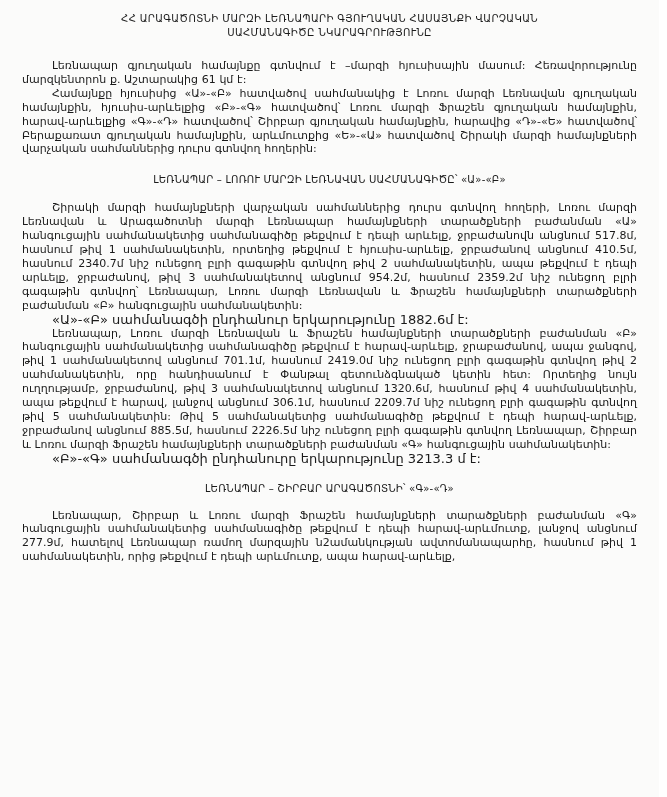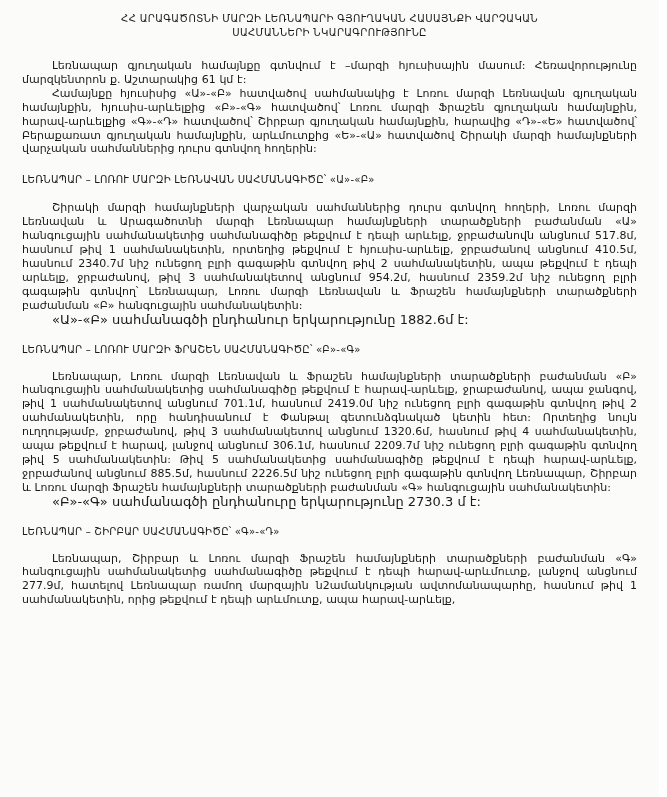--- a/index.html
+++ b/index.html
@@ -74,7 +74,7 @@
 
   <div class="doc-title">
     <span class="line">ՀՀ ԱՐԱԳԱԾՈՏՆԻ ՄԱՐԶԻ ԼԵՌՆԱՊԱՐԻ ԳՅՈՒՂԱԿԱՆ ՀԱՍԱՅՆՔԻ ՎԱՐՉԱԿԱՆ</span>
-    <span class="line">ՍԱՀՄԱՆՆԵՐԻ ՆԿԱՐԱԳՐՈՒԹՅՈՒՆԸ</span>
+    <span class="line">ՍԱՀՄԱՆԱԳԻԾԸ ՆԿԱՐԱԳՐՈՒԹՅՈՒՆԸ</span>
   </div>
 
   <div class="spacer-sm"></div>

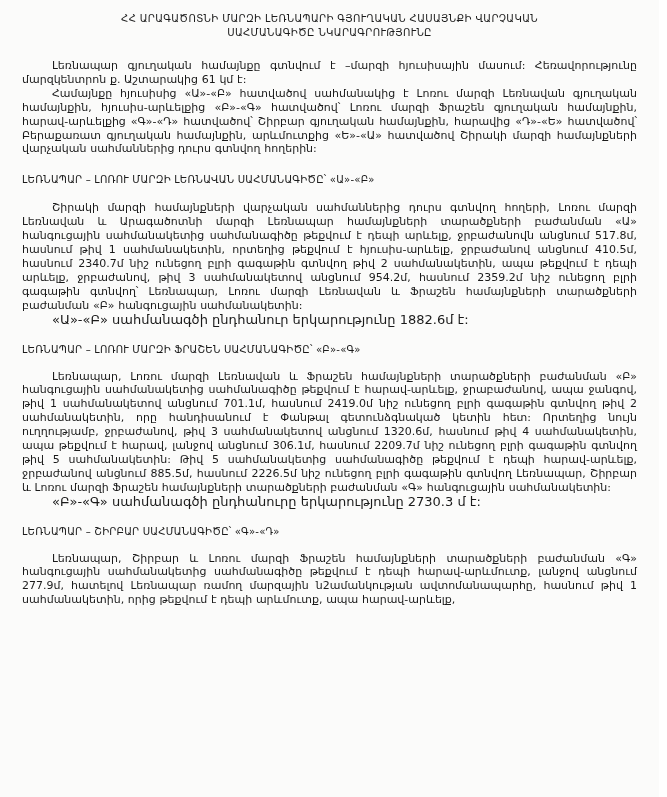--- a/index.html
+++ b/index.html
@@ -48,6 +48,7 @@
     margin-top: 13px;
   }
   .section-head {
+    text-align: center;
     font-size: 10.1px;
     line-height: 14px;
     margin: 17px 0 14px 0;

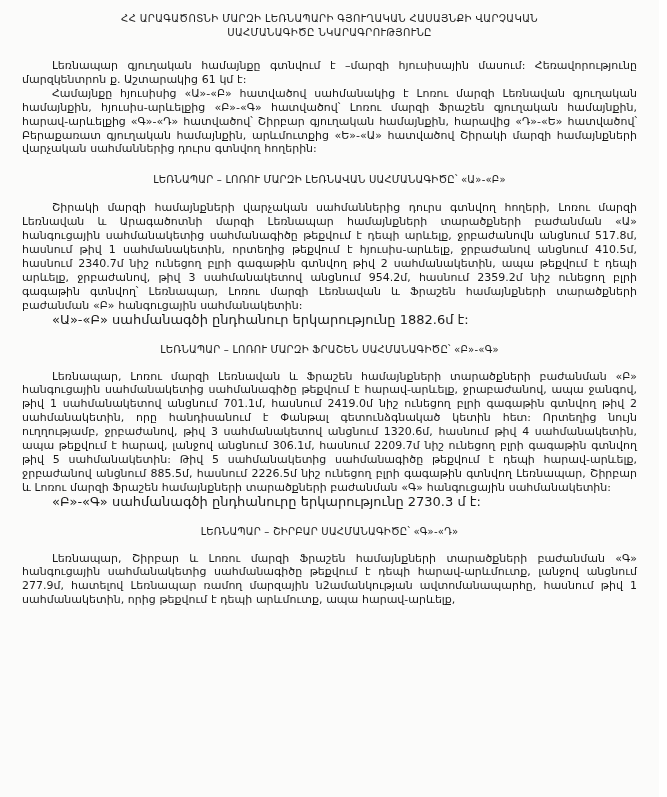--- a/index.html
+++ b/index.html
@@ -87,7 +87,6 @@
   <p class="body-par">Շիրակի մարզի համայնքների վարչական սահմաններից դուրս գտնվող հողերի, Լոռու մարզի Լեռնավան և Արագածոտնի մարզի Լեռնապար համայնքների տարածքների բաժանման «Ա» հանգուցային սահմանակետից սահմանագիծը թեքվում է դեպի արևելք, ջրբաժանովն անցնում 517.8մ, հասնում թիվ 1 սահմանակետին, որտեղից թեքվում է հյուսիս-արևելք, ջրբաժանով անցնում 410.5մ, հասնում 2340.7մ նիշ ունեցող բլրի գագաթին գտնվող թիվ 2 սահմանակետին, ապա թեքվում է դեպի արևելք, ջրբաժանով, թիվ 3 սահմանակետով անցնում 954.2մ, հասնում 2359.2մ նիշ ունեցող բլրի գագաթին գտնվող՝ Լեռնապար, Լոռու մարզի Լեռնավան և Ֆրաշեն համայնքների տարածքների բաժանման «Բ» հանգուցային սահմանակետին:</p>
   <p class="quote-line">«Ա»-«Բ» սահմանագծի ընդհանուր երկարությունը 1882.6մ է:</p>
 
-  <div class="section-head tight">ԼԵՌՆԱՊԱՐ – ԼՈՌՈՒ ՄԱՐԶԻ ՖՐԱՇԵՆ ՍԱՀՄԱՆԱԳԻԾԸ՝  «Բ»-«Գ»</div>
   <p class="body-par">Լեռնապար, Լոռու մարզի Լեռնավան և Ֆրաշեն համայնքների տարածքների բաժանման «Բ» հանգուցային սահմանակետից սահմանագիծը թեքվում է հարավ-արևելք, ջրաբաժանով, ապա ջանգով, թիվ 1 սահմանակետով անցնում 701.1մ, հասնում 2419.0մ նիշ ունեցող բլրի գագաթին գտնվող թիվ 2 սահմանակետին, որը հանդիսանում է Փանթալ գետունձգնակած կետին հետ: Որտեղից նույն ուղղությամբ, ջրբաժանով, թիվ 3 սահմանակետով անցնում 1320.6մ, հասնում թիվ 4 սահմանակետին, ապա թեքվում է հարավ, լանջով անցնում 306.1մ, հասնում 2209.7մ նիշ ունեցող բլրի գագաթին գտնվող թիվ 5 սահմանակետին: Թիվ 5 սահմանակետից սահմանագիծը թեքվում է դեպի հարավ-արևելք, ջրբաժանով անցնում 885.5մ, հասնում 2226.5մ նիշ ունեցող բլրի գագաթին գտնվող Լեռնապար, Շիրբար և Լոռու մարզի Ֆրաշեն համայնքների տարածքների բաժանման «Գ» հանգուցային սահմանակետին:</p>
   <p class="quote-line">«Բ»-«Գ» սահմանագծի ընդհանուրը երկարությունը 2730.3 մ է:</p>
 

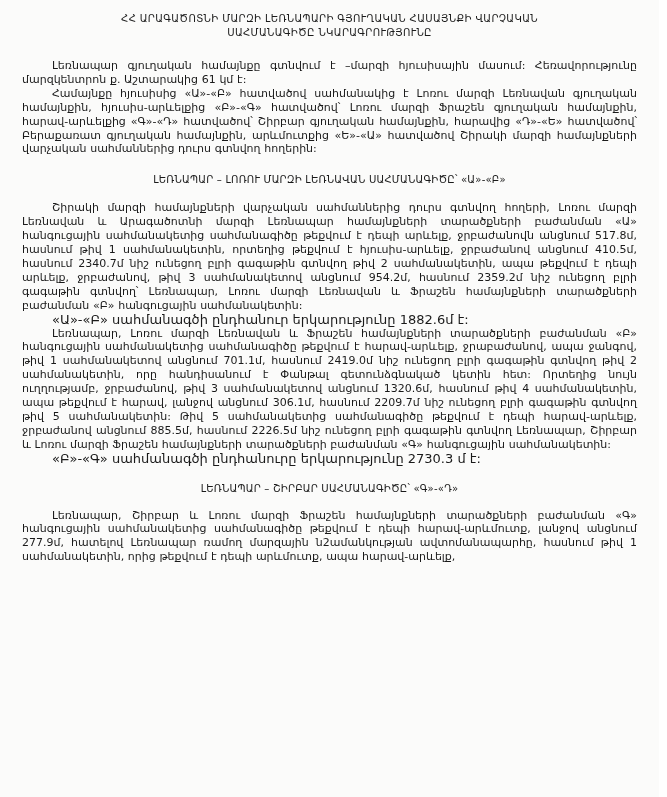--- a/index.html
+++ b/index.html
@@ -88,7 +88,7 @@
   <p class="quote-line">«Ա»-«Բ» սահմանագծի ընդհանուր երկարությունը 1882.6մ է:</p>
 
   <p class="body-par">Լեռնապար, Լոռու մարզի Լեռնավան և Ֆրաշեն համայնքների տարածքների բաժանման «Բ» հանգուցային սահմանակետից սահմանագիծը թեքվում է հարավ-արևելք, ջրաբաժանով, ապա ջանգով, թիվ 1 սահմանակետով անցնում 701.1մ, հասնում 2419.0մ նիշ ունեցող բլրի գագաթին գտնվող թիվ 2 սահմանակետին, որը հանդիսանում է Փանթալ գետունձգնակած կետին հետ: Որտեղից նույն ուղղությամբ, ջրբաժանով, թիվ 3 սահմանակետով անցնում 1320.6մ, հասնում թիվ 4 սահմանակետին, ապա թեքվում է հարավ, լանջով անցնում 306.1մ, հասնում 2209.7մ նիշ ունեցող բլրի գագաթին գտնվող թիվ 5 սահմանակետին: Թիվ 5 սահմանակետից սահմանագիծը թեքվում է դեպի հարավ-արևելք, ջրբաժանով անցնում 885.5մ, հասնում 2226.5մ նիշ ունեցող բլրի գագաթին գտնվող Լեռնապար, Շիրբար և Լոռու մարզի Ֆրաշեն համայնքների տարածքների բաժանման «Գ» հանգուցային սահմանակետին:</p>
-  <p class="quote-line">«Բ»-«Գ» սահմանագծի ընդհանուրը երկարությունը 2730.3 մ է:</p>
+  <p class="quote-line">«Բ»-«Գ» սահմանագծի ընդհանուրը երկարությունը 3213.3 մ է:</p>
 
   <div class="section-head tight">ԼԵՌՆԱՊԱՐ – ՇԻՐԲԱՐ ՍԱՀՄԱՆԱԳԻԾԸ՝   «Գ»-«Դ»</div>
   <p class="body-par">Լեռնապար, Շիրբար և Լոռու մարզի Ֆրաշեն համայնքների տարածքների բաժանման «Գ» հանգուցային սահմանակետից սահմանագիծը թեքվում է դեպի հարավ-արևմուտք, լանջով անցնում 277.9մ, հատելով Լեռնապար ռամող մարզային ն2ամանկության ավտոմանապարհը, հասնում թիվ 1 սահմանակետին, որից թեքվում է դեպի արևմուտք, ապա հարավ-արևելք,</p>

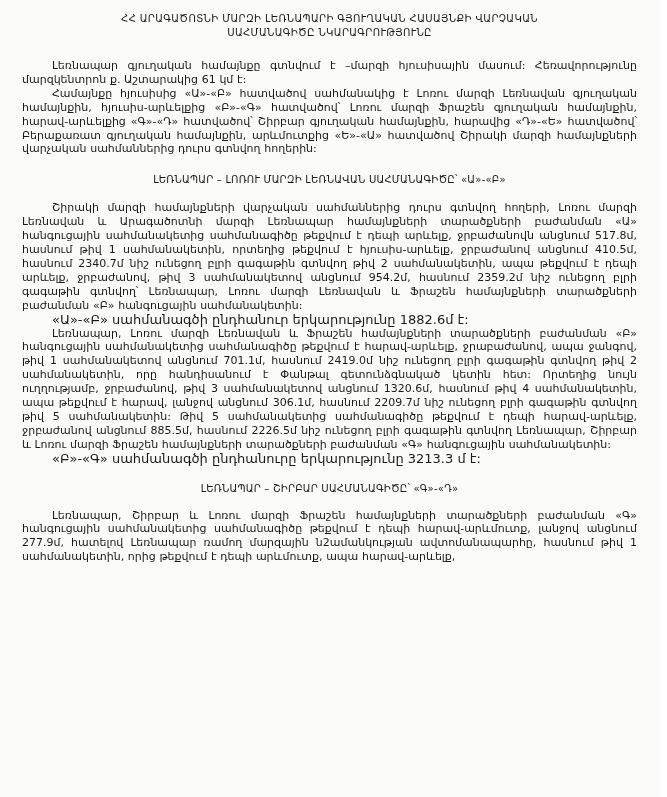--- a/index.html
+++ b/index.html
@@ -90,7 +90,7 @@
   <p class="body-par">Լեռնապար, Լոռու մարզի Լեռնավան և Ֆրաշեն համայնքների տարածքների բաժանման «Բ» հանգուցային սահմանակետից սահմանագիծը թեքվում է հարավ-արևելք, ջրաբաժանով, ապա ջանգով, թիվ 1 սահմանակետով անցնում 701.1մ, հասնում 2419.0մ նիշ ունեցող բլրի գագաթին գտնվող թիվ 2 սահմանակետին, որը հանդիսանում է Փանթալ գետունձգնակած կետին հետ: Որտեղից նույն ուղղությամբ, ջրբաժանով, թիվ 3 սահմանակետով անցնում 1320.6մ, հասնում թիվ 4 սահմանակետին, ապա թեքվում է հարավ, լանջով անցնում 306.1մ, հասնում 2209.7մ նիշ ունեցող բլրի գագաթին գտնվող թիվ 5 սահմանակետին: Թիվ 5 սահմանակետից սահմանագիծը թեքվում է դեպի հարավ-արևելք, ջրբաժանով անցնում 885.5մ, հասնում 2226.5մ նիշ ունեցող բլրի գագաթին գտնվող Լեռնապար, Շիրբար և Լոռու մարզի Ֆրաշեն համայնքների տարածքների բաժանման «Գ» հանգուցային սահմանակետին:</p>
   <p class="quote-line">«Բ»-«Գ» սահմանագծի ընդհանուրը երկարությունը 3213.3 մ է:</p>
 
-  <div class="section-head tight">ԼԵՌՆԱՊԱՐ – ՇԻՐԲԱՐ ՍԱՀՄԱՆԱԳԻԾԸ՝   «Գ»-«Դ»</div>
+  <div class="section-head tight">ԼԵՌՆԱՊԱՐ – ՇԻՐԲԱՐ ԱՐԱԳԱԾՈՏՆԻ՝   «Գ»-«Դ»</div>
   <p class="body-par">Լեռնապար, Շիրբար և Լոռու մարզի Ֆրաշեն համայնքների տարածքների բաժանման «Գ» հանգուցային սահմանակետից սահմանագիծը թեքվում է դեպի հարավ-արևմուտք, լանջով անցնում 277.9մ, հատելով Լեռնապար ռամող մարզային ն2ամանկության ավտոմանապարհը, հասնում թիվ 1 սահմանակետին, որից թեքվում է դեպի արևմուտք, ապա հարավ-արևելք,</p>
 
 </div>

